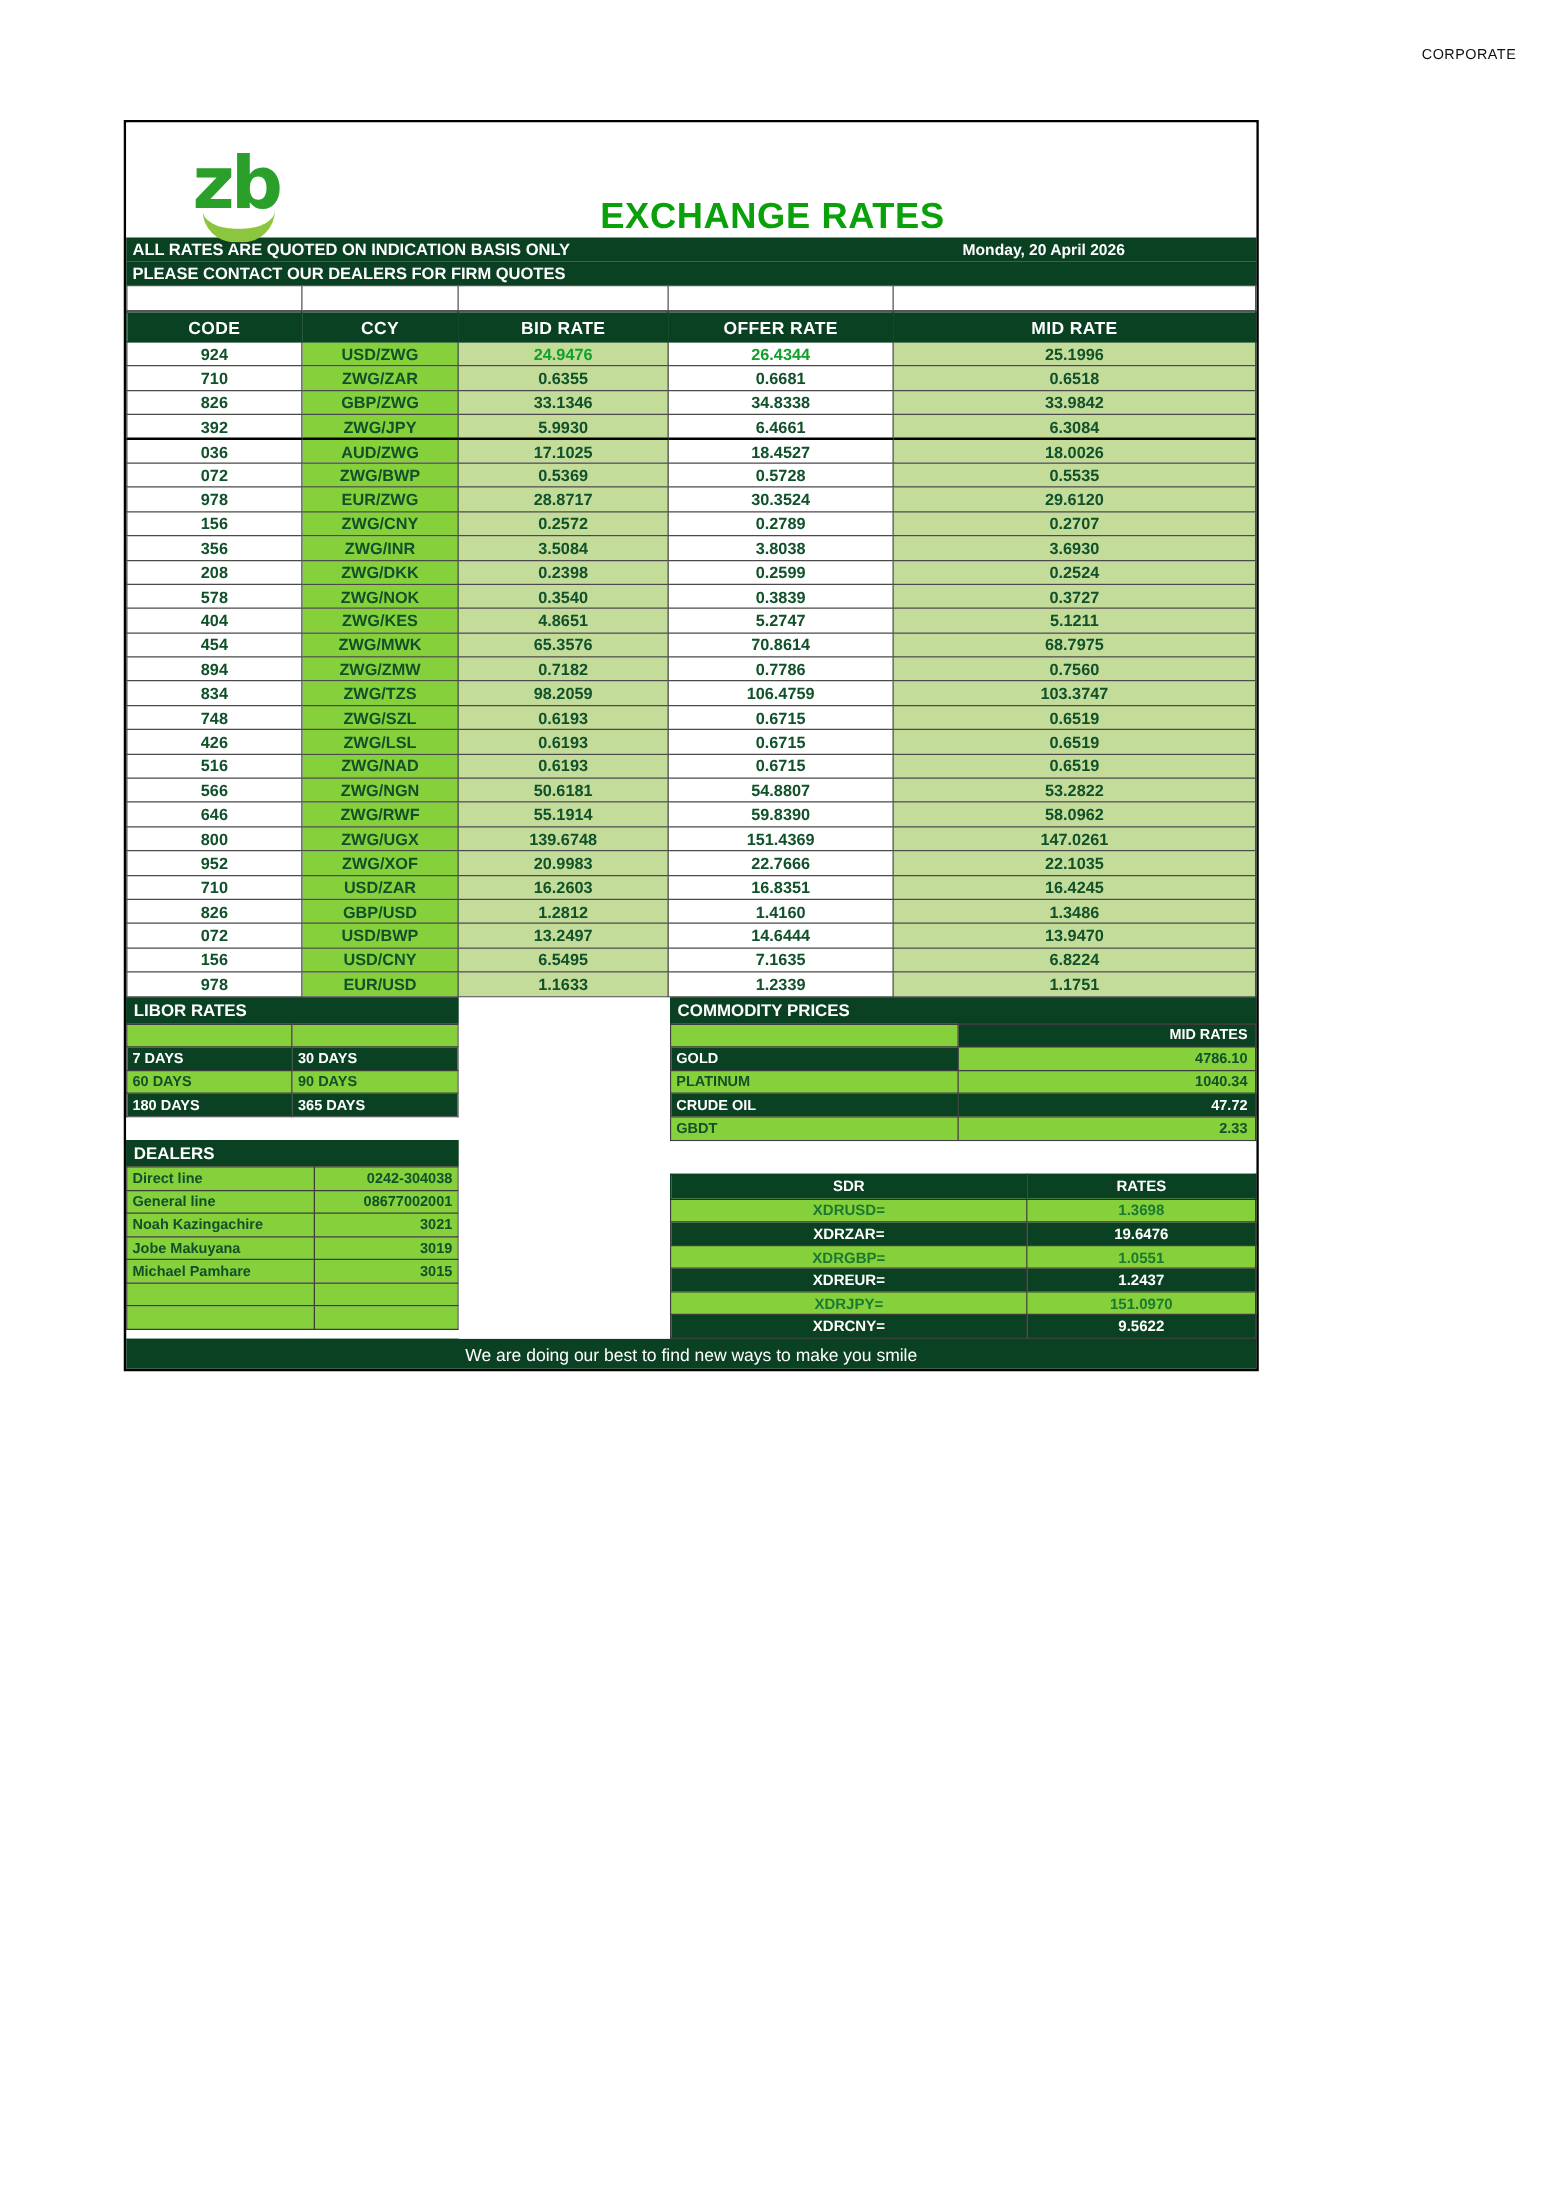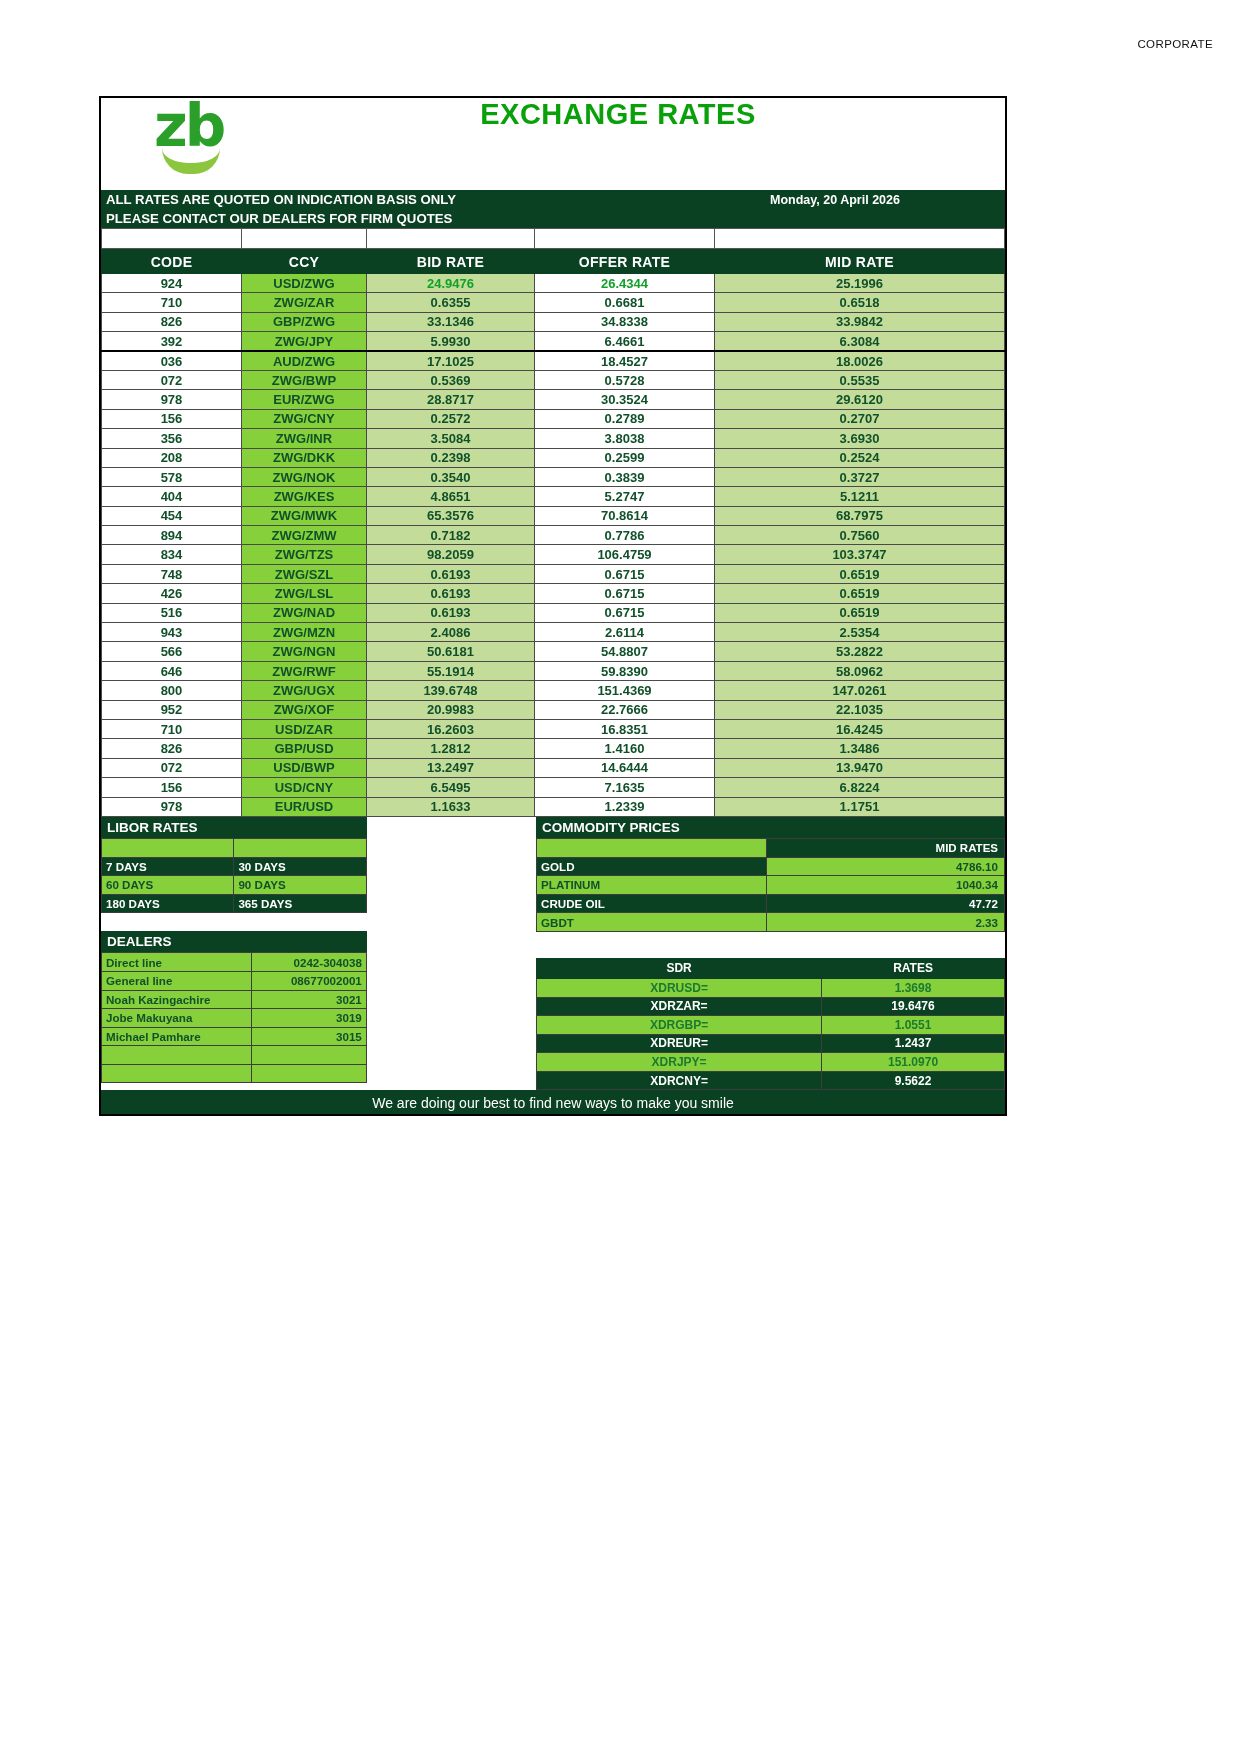--- a/index.html
+++ b/index.html
@@ -33,7 +33,7 @@
   }
 
   
-  .topbar { display: flex; align-items: flex-start; height: 92px; background:#fff; }
+  .topbar { display: flex; align-items: flex-end; height: 92px; background:#fff; }
   .logo-wrap { width: 190px; display:flex; align-items:center; justify-content:center; }
   .logo { position: relative; width: 84px; height: 72px; }
   .logo .zb {

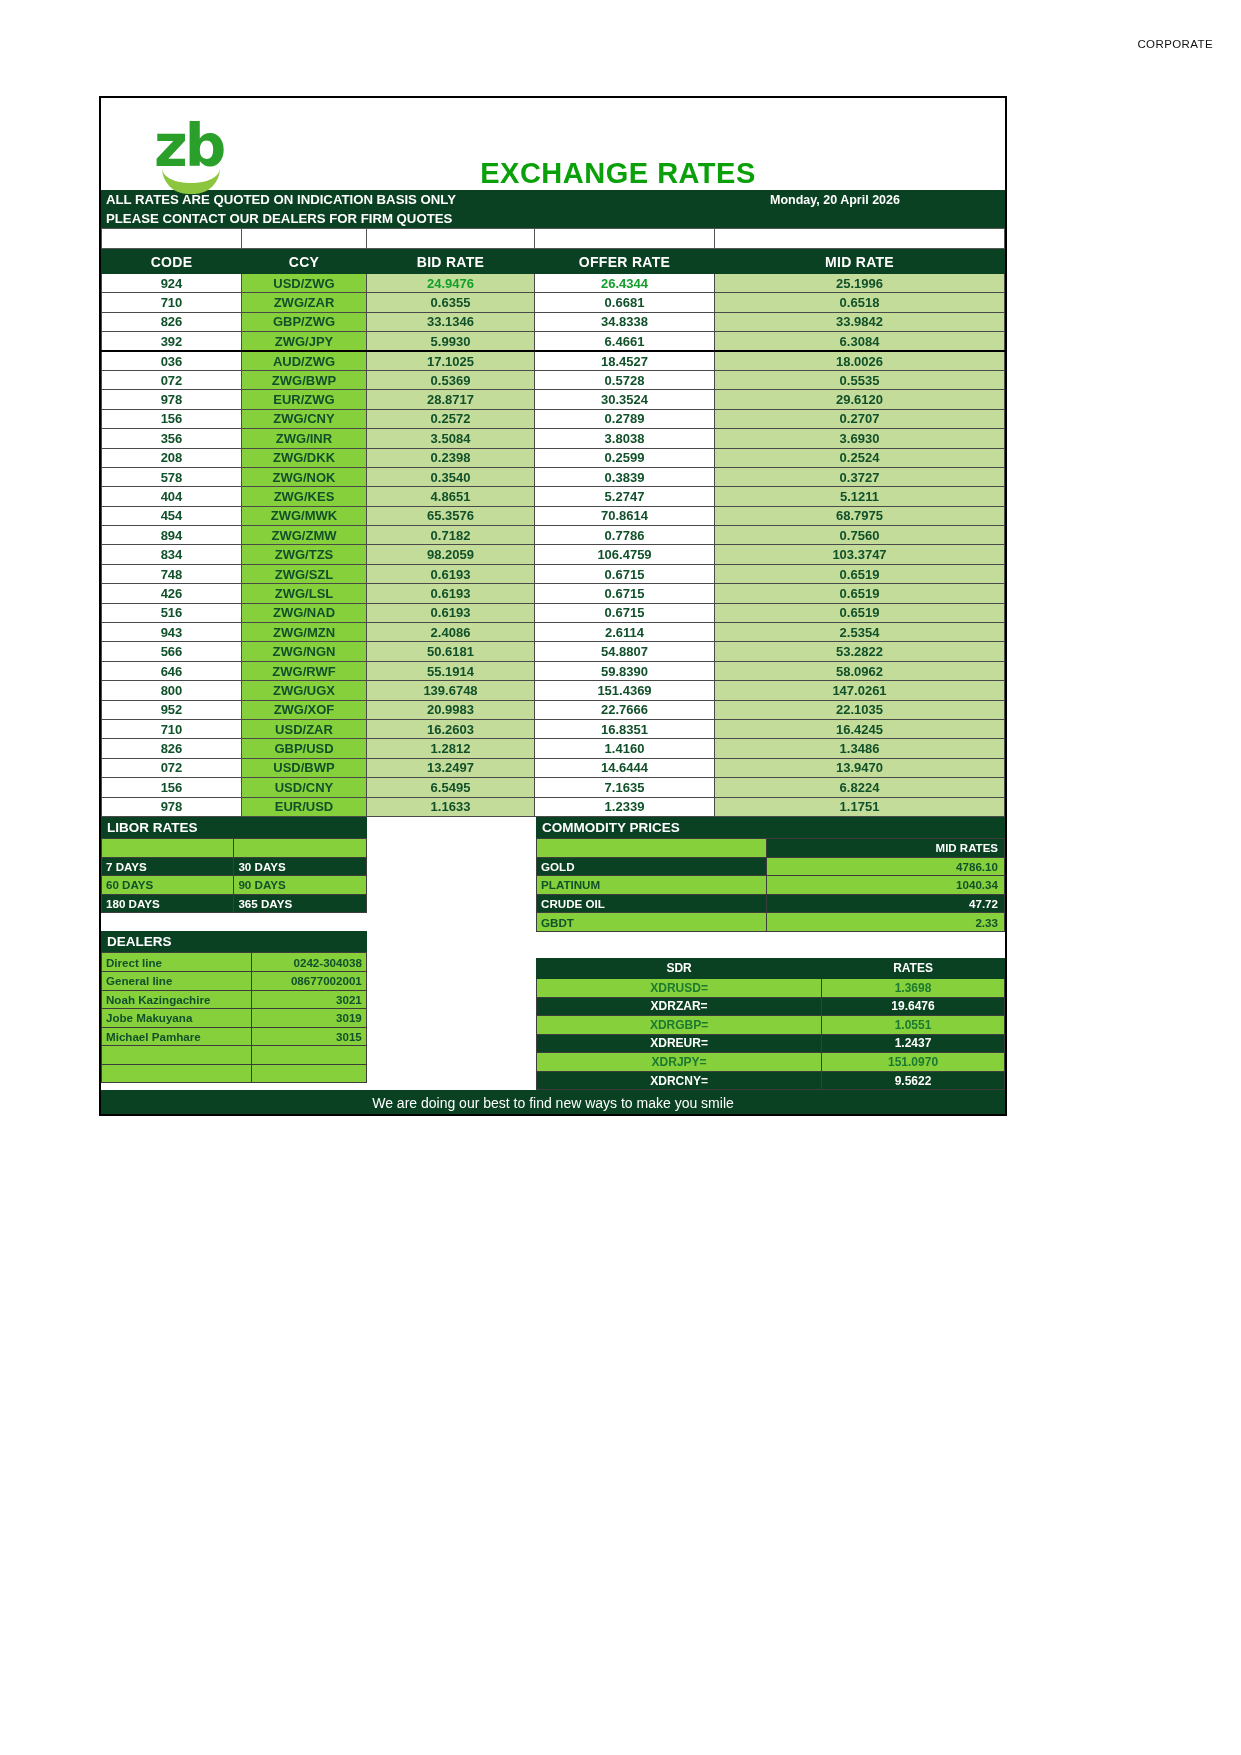--- a/index.html
+++ b/index.html
@@ -313,13 +313,6 @@
           <td class="c-mid">0.6519</td>
         </tr>
         <tr>
-          <td class="c-code">943</td>
-          <td class="c-ccy">ZWG/MZN</td>
-          <td class="c-bid">2.4086</td>
-          <td class="c-offer">2.6114</td>
-          <td class="c-mid">2.5354</td>
-        </tr>
-        <tr>
           <td class="c-code">566</td>
           <td class="c-ccy">ZWG/NGN</td>
           <td class="c-bid">50.6181</td>

